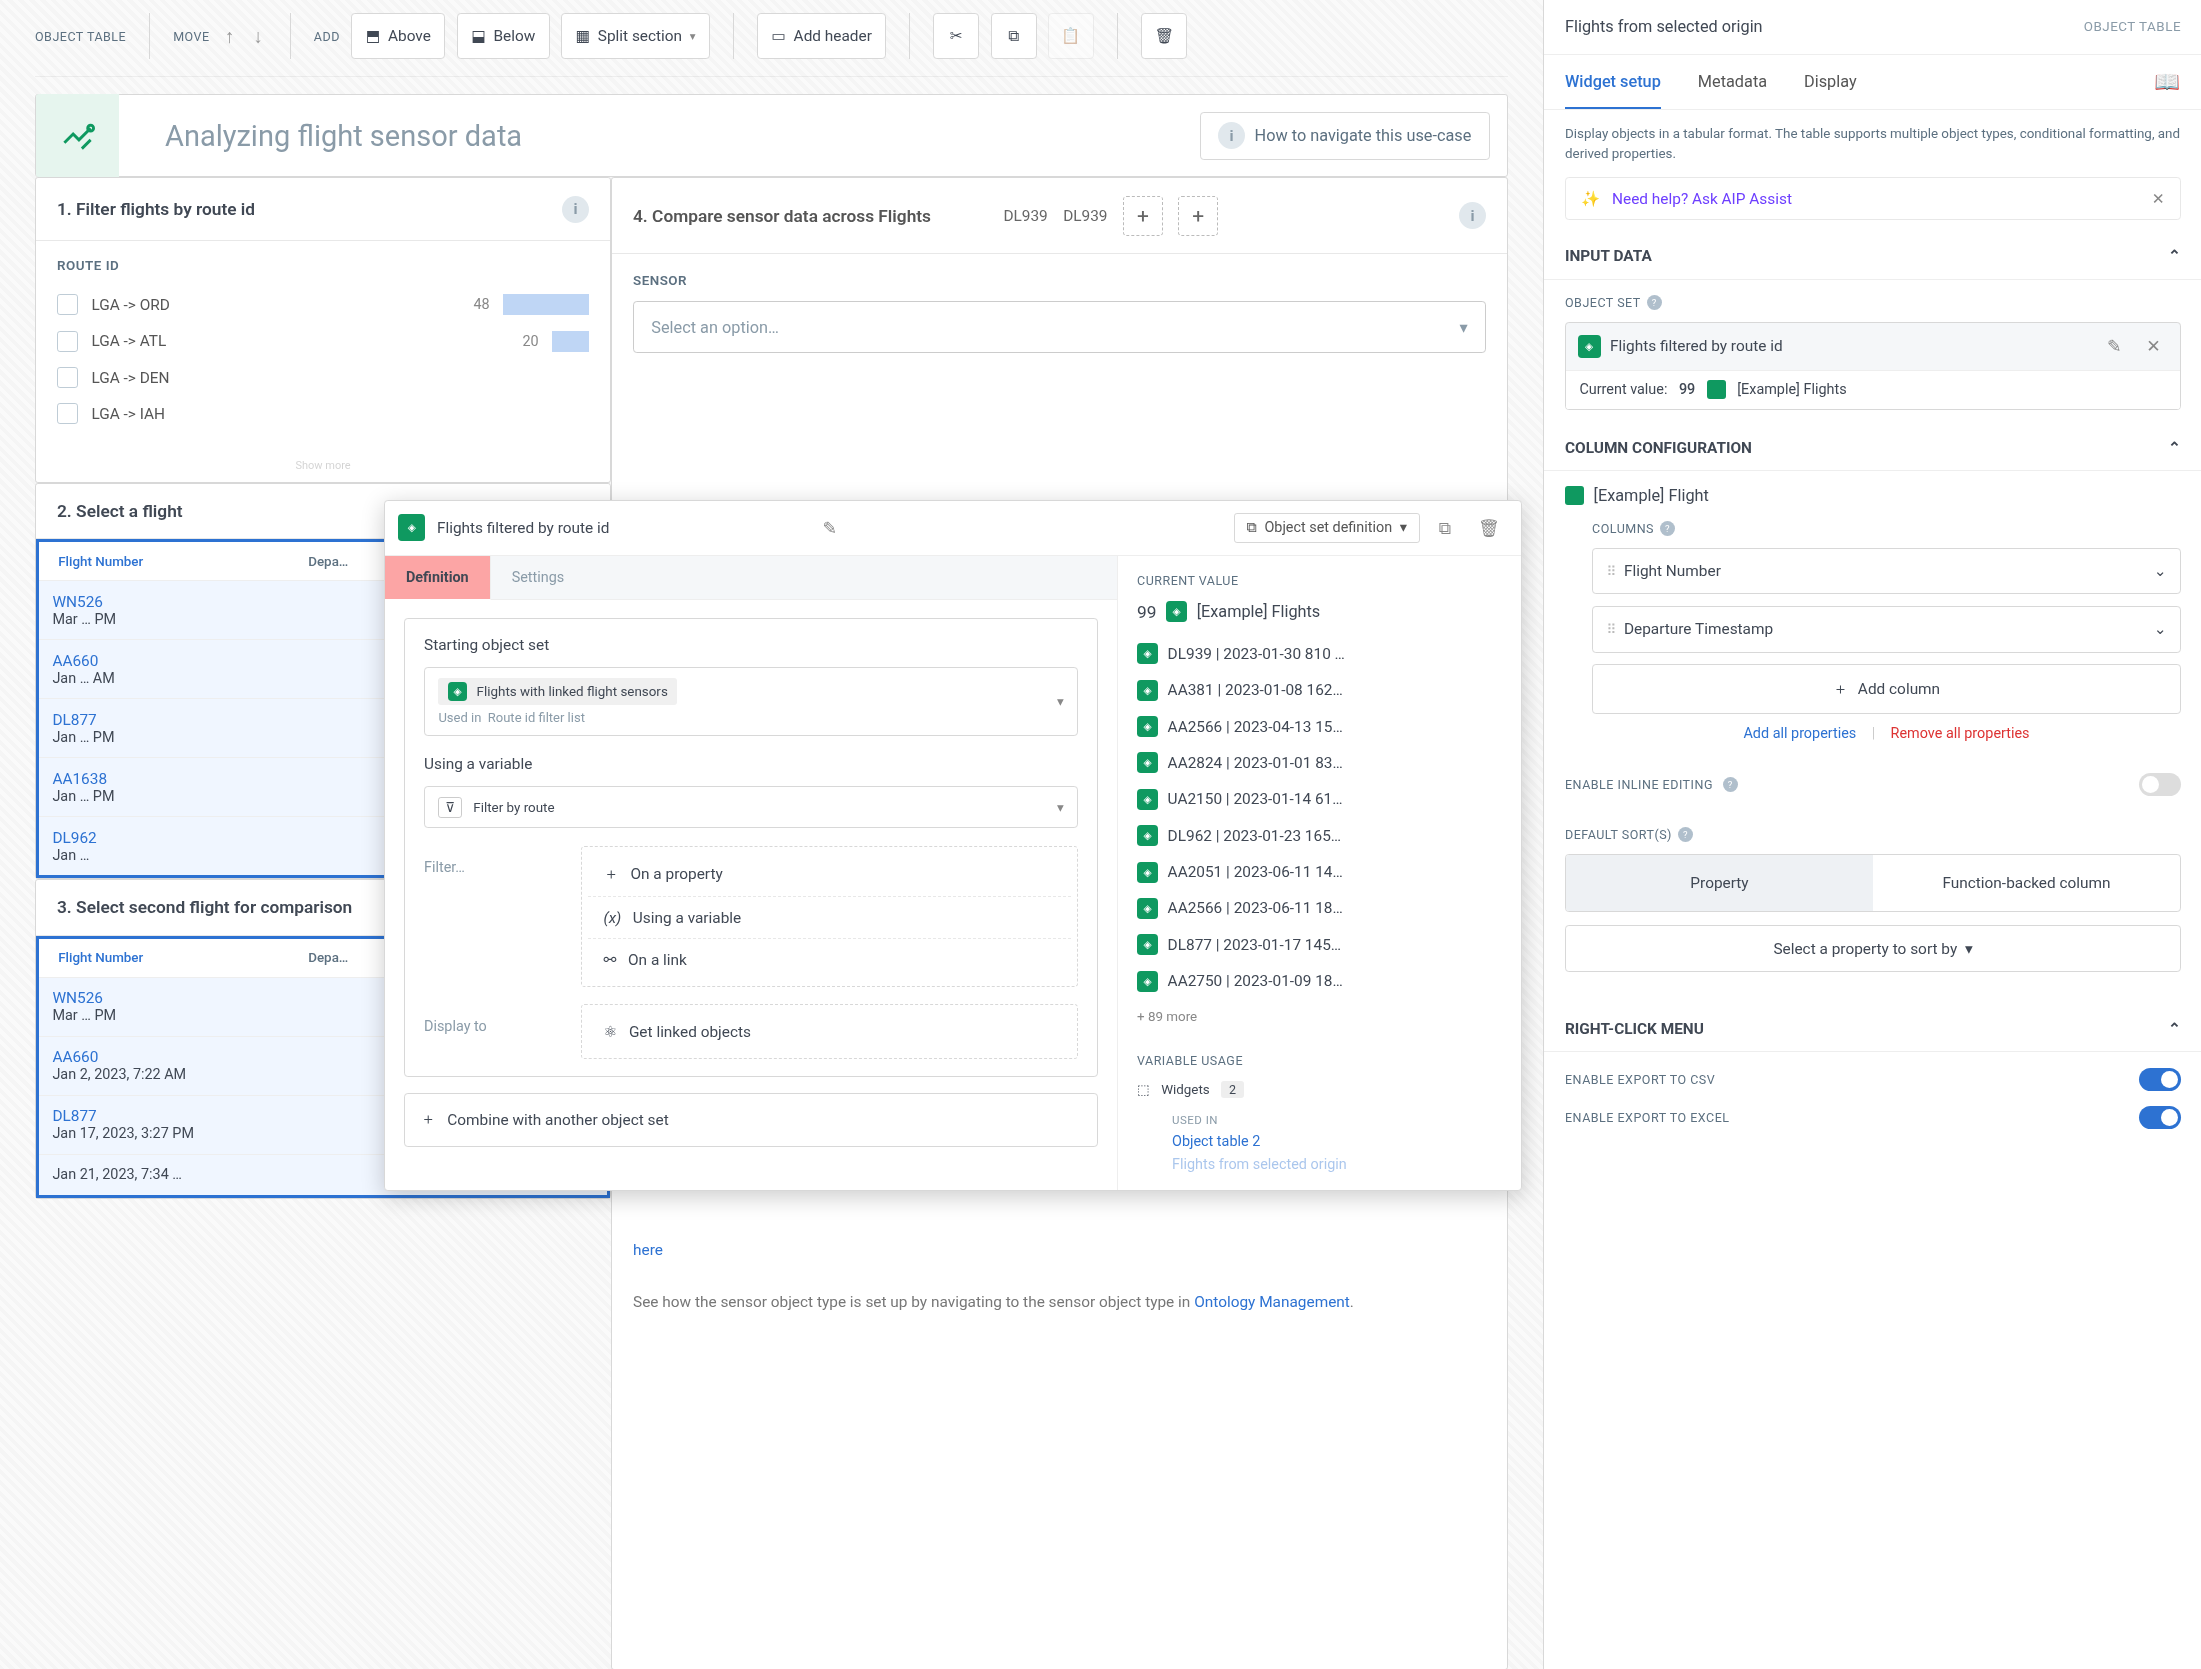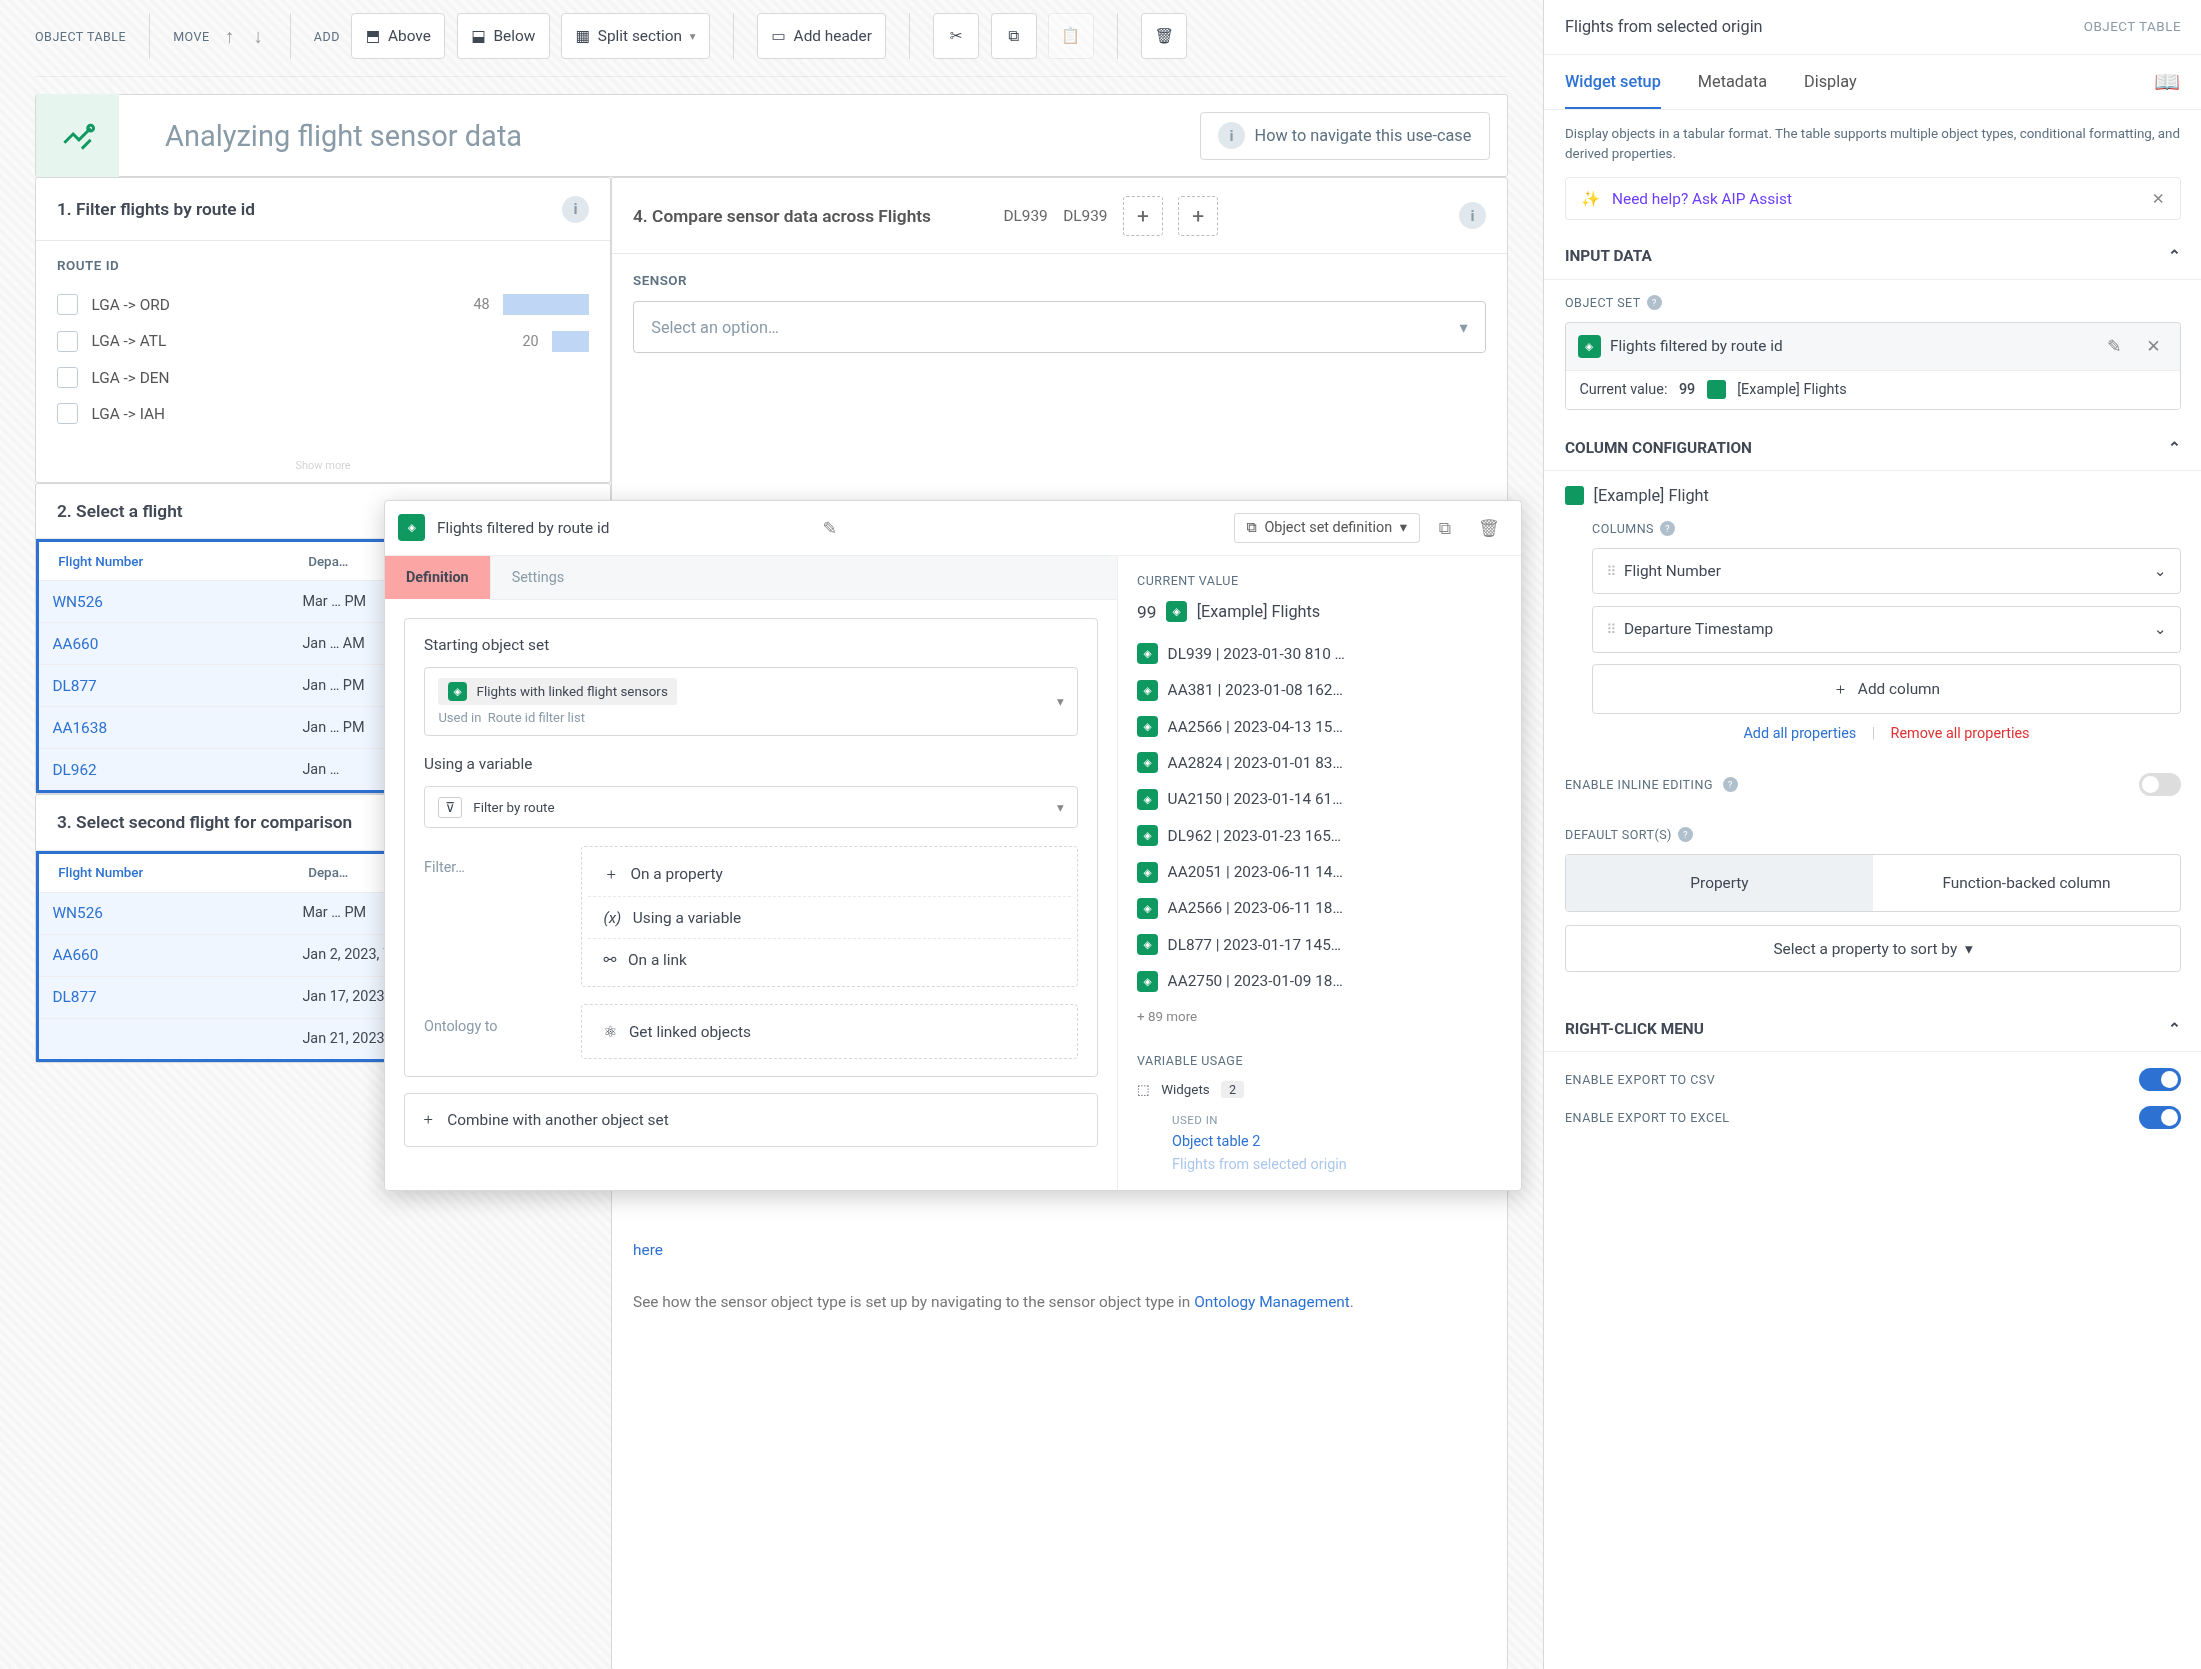--- a/index.html
+++ b/index.html
@@ -36,7 +36,7 @@
 .flight-table-head div { padding:0 5.8px;}
 .fth-flight { width:250px; color:#2d72d2;}
 .fth-dep { flex:1;}
-.ft-row { display:flex; padding:11.5px 13.4px; border-top:1px solid #eee; background:#f0f6ff;}
+.ft-row { display:flex; padding:11.5px 13.4px; border-top:1px solid #eee; background:#f0f6ff;flex-direction:column;}
 .ft-row .fnum { width:250px; color:#2d72d2; font-size:15.4px;}
 .ft-row .dep { flex:1; font-size:14.4px; color:#404854;}
 .compare-header { padding:17.3px 21px; display:flex; align-items:center; gap:15.4px; border-bottom:1px solid #e8e8e8;}

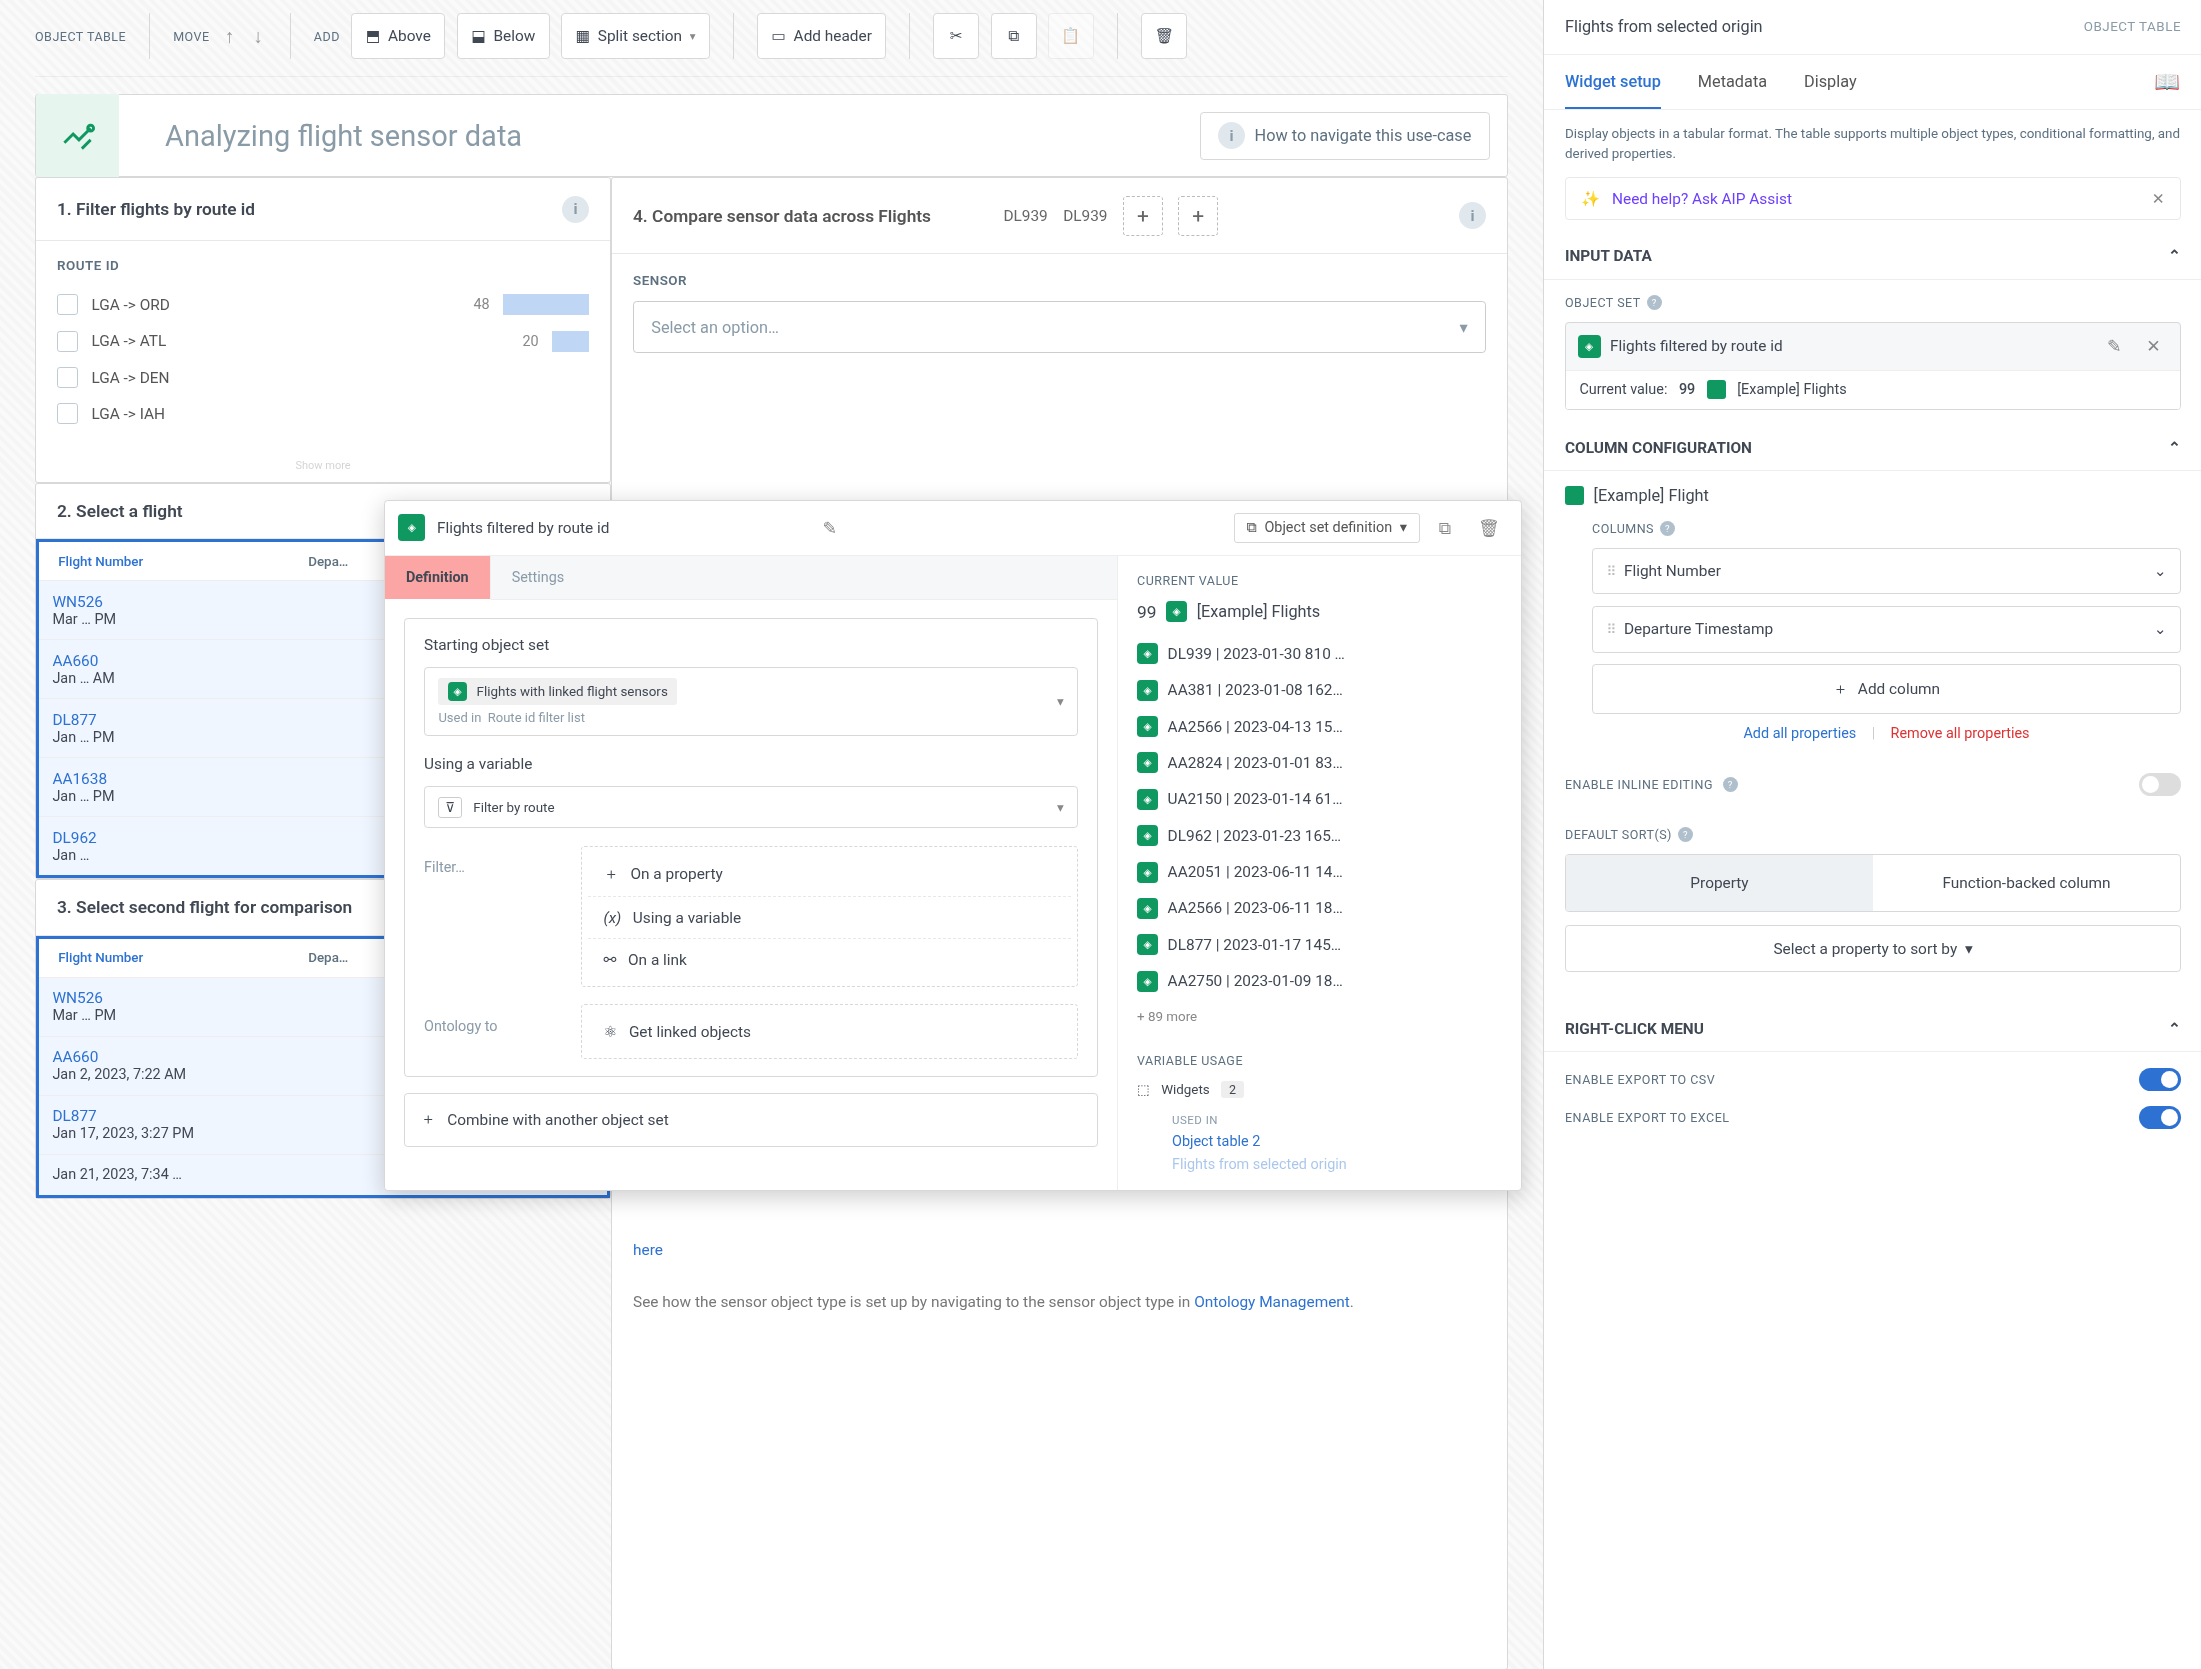--- a/index.html
+++ b/index.html
@@ -377,7 +377,7 @@
                 </div>
               </div>
               <div class="opt-group">
-                <div class="opt-label">Ontology to</div>
+                <div class="opt-label">Display to</div>
                 <div class="opt-list">
                   <div class="opt-item">
                       <span>⚛</span>

